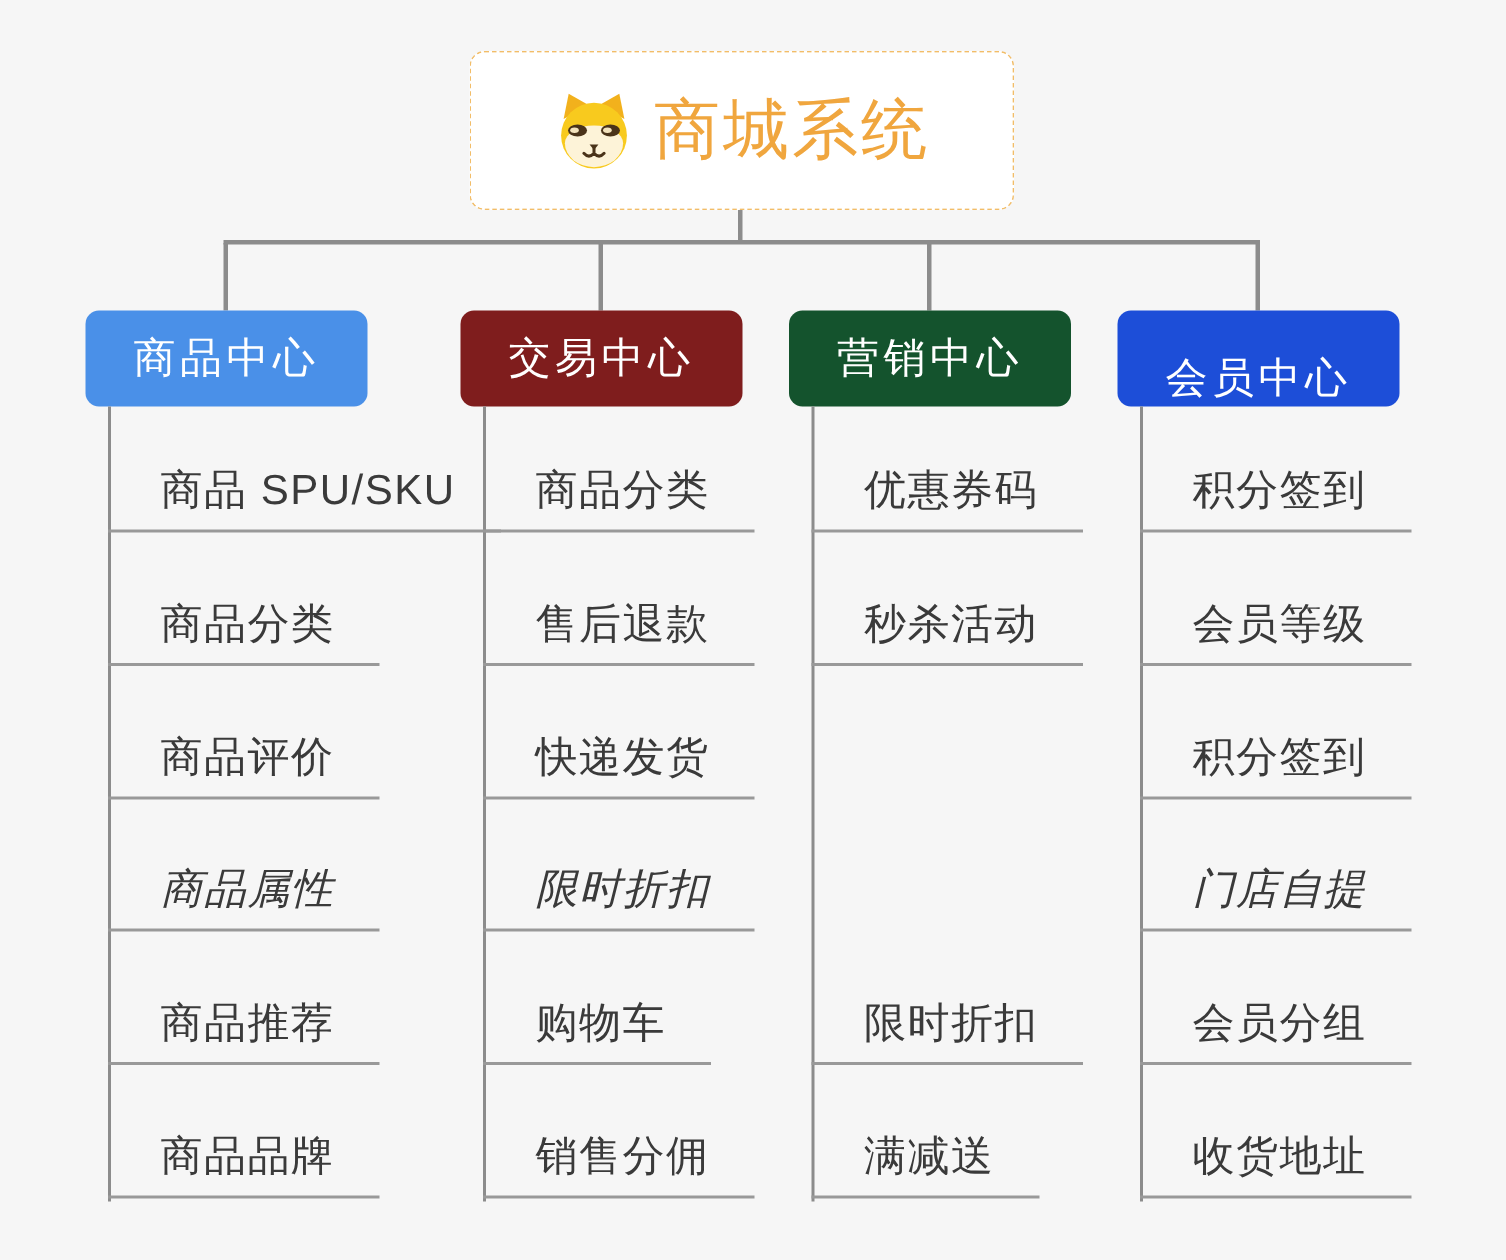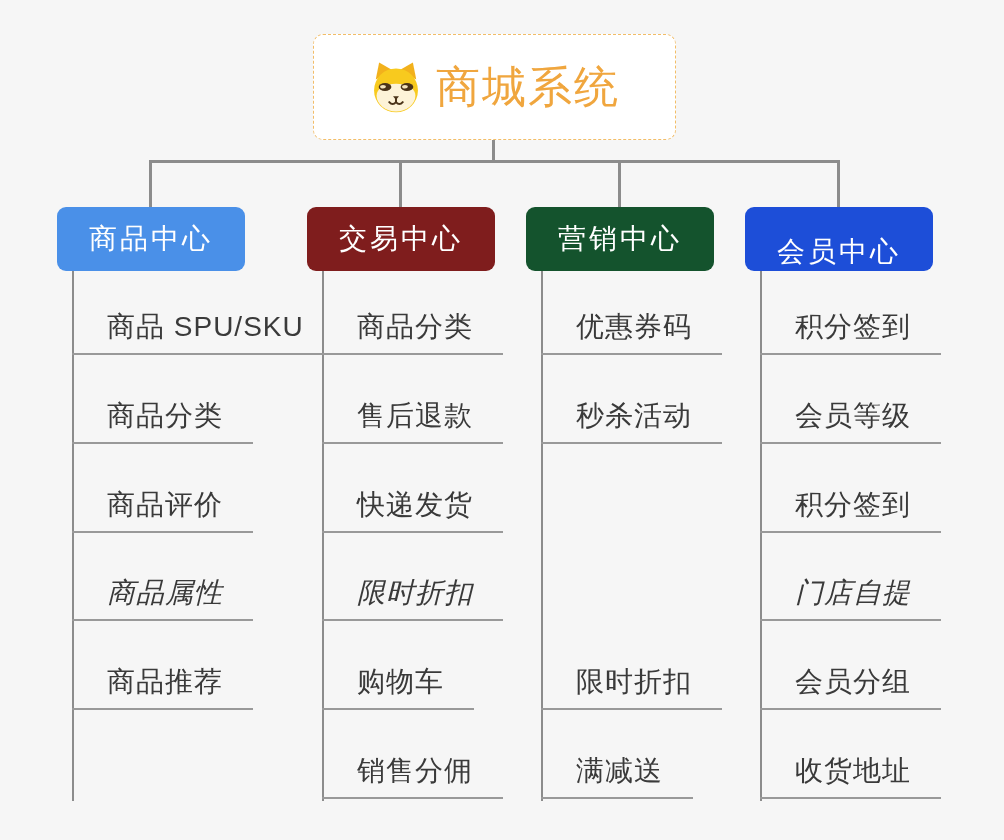--- a/index.html
+++ b/index.html
@@ -109,6 +109,7 @@
     <div class="child row-2">商品评价</div>
     <div class="child row-3">商品属性</div>
     <div class="child row-4">商品推荐</div>
+    <div class="child row-5">商品品牌</div>
   </div>
 
   <div class="branch b1">

